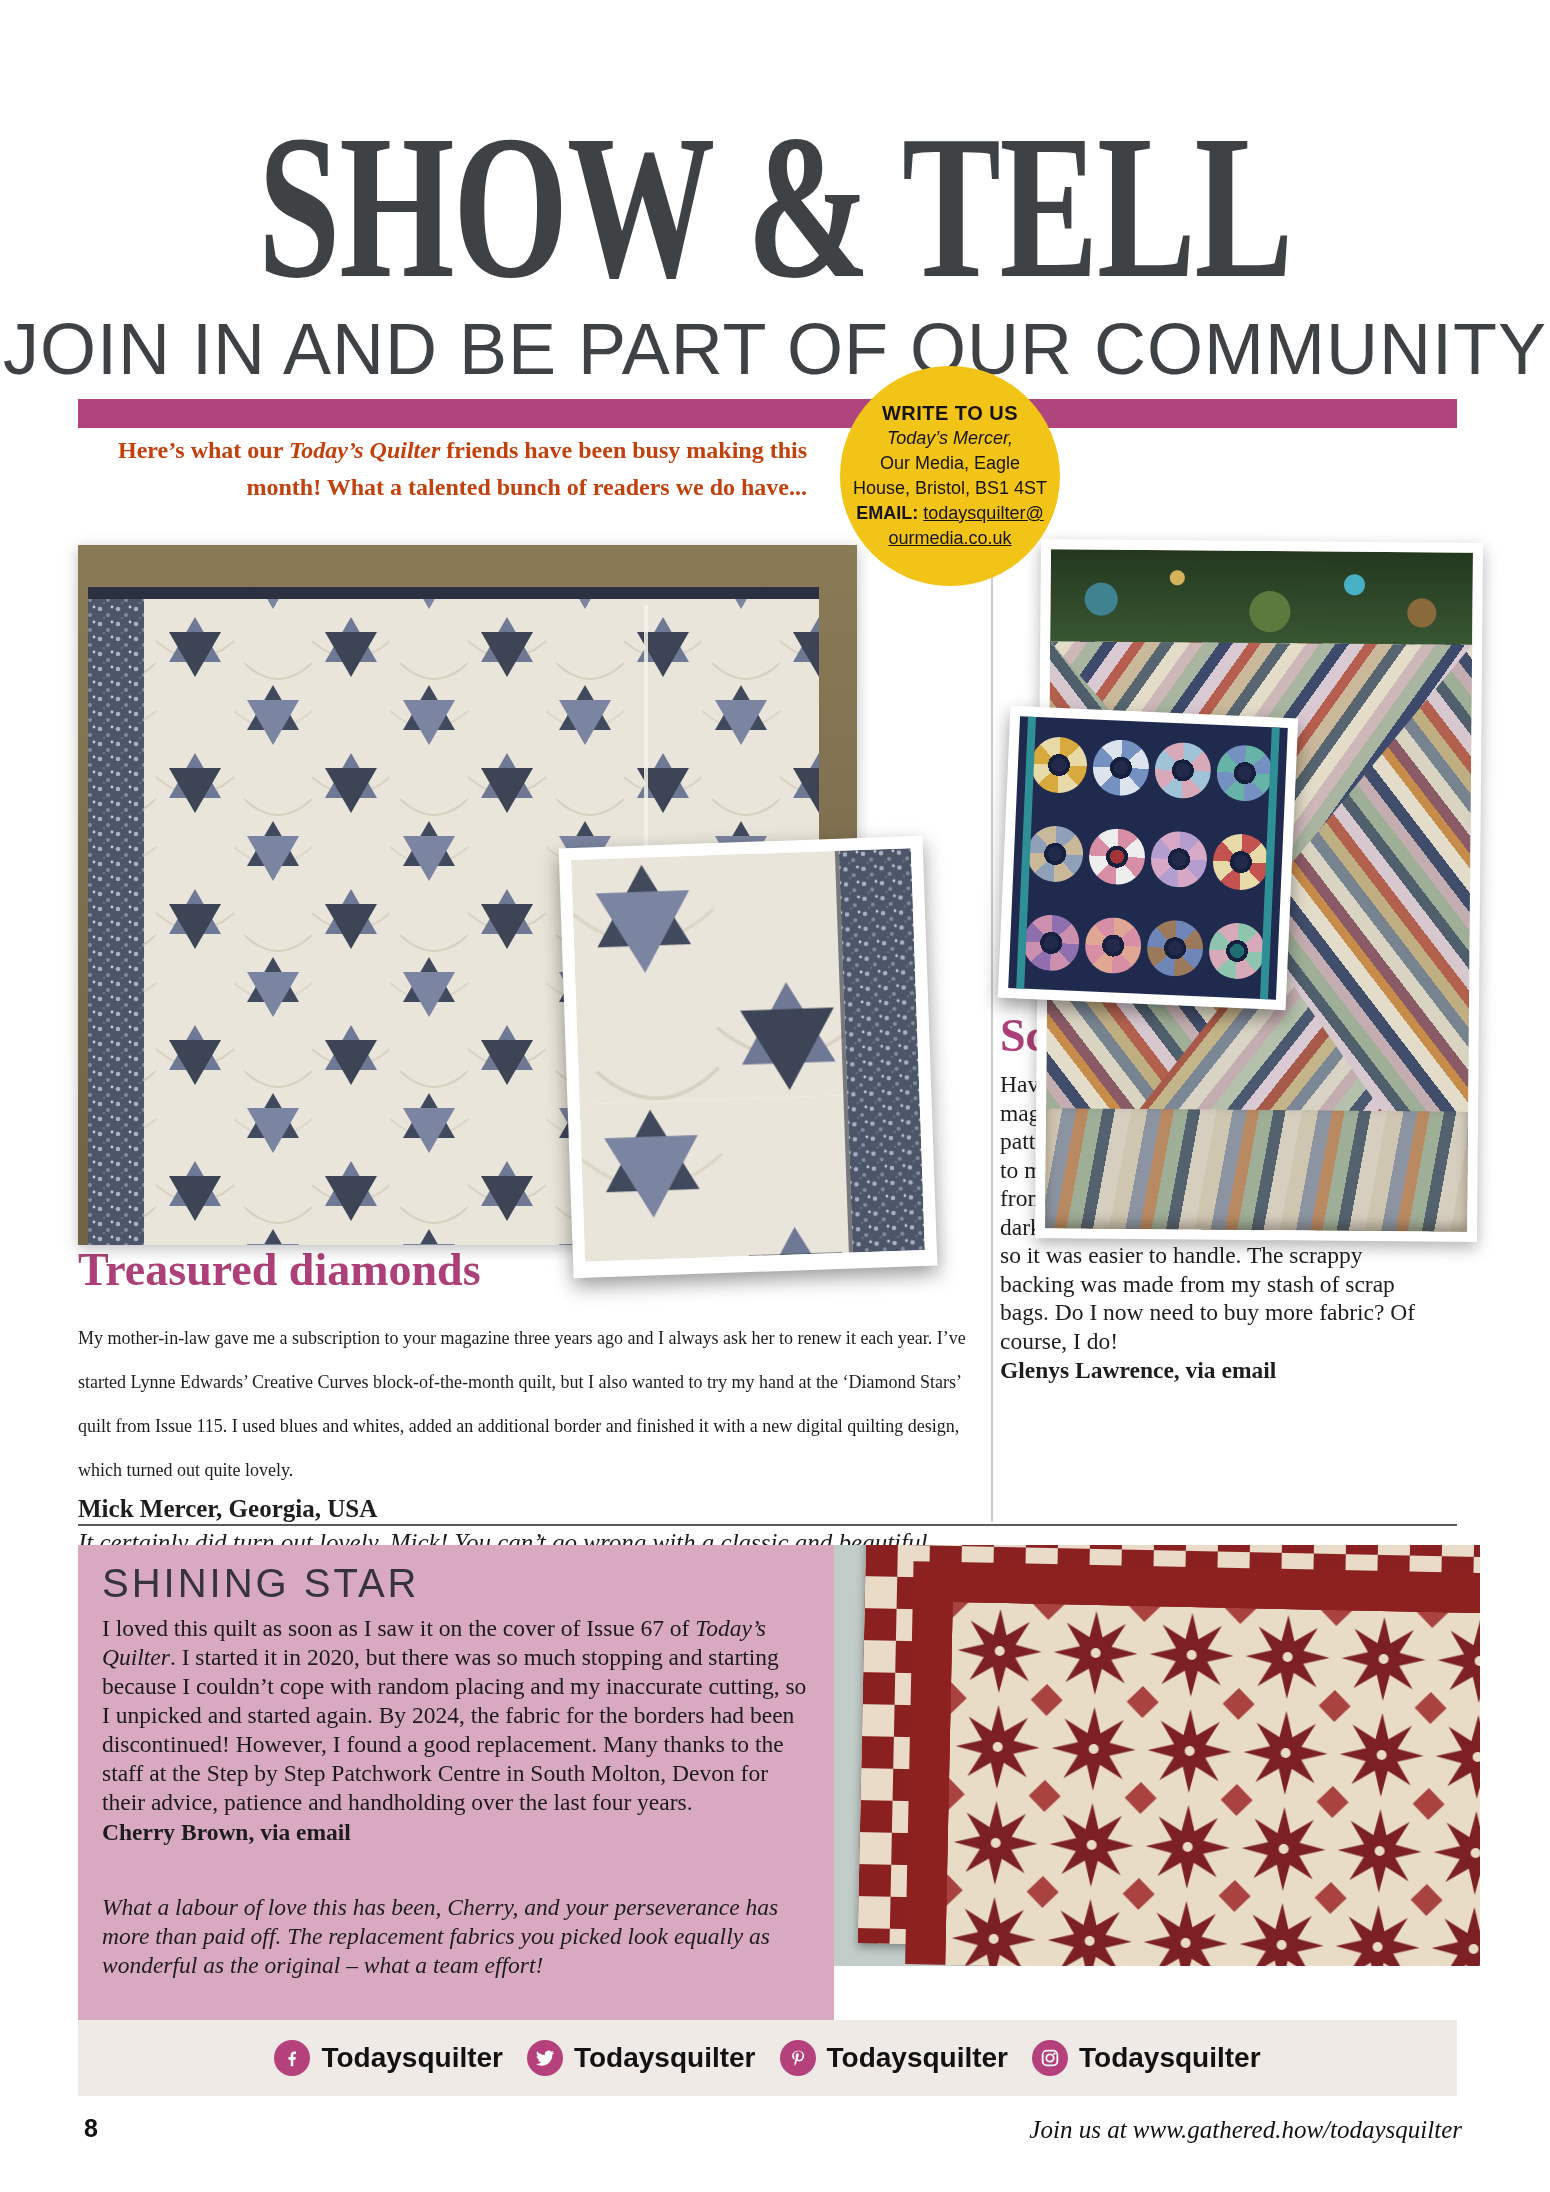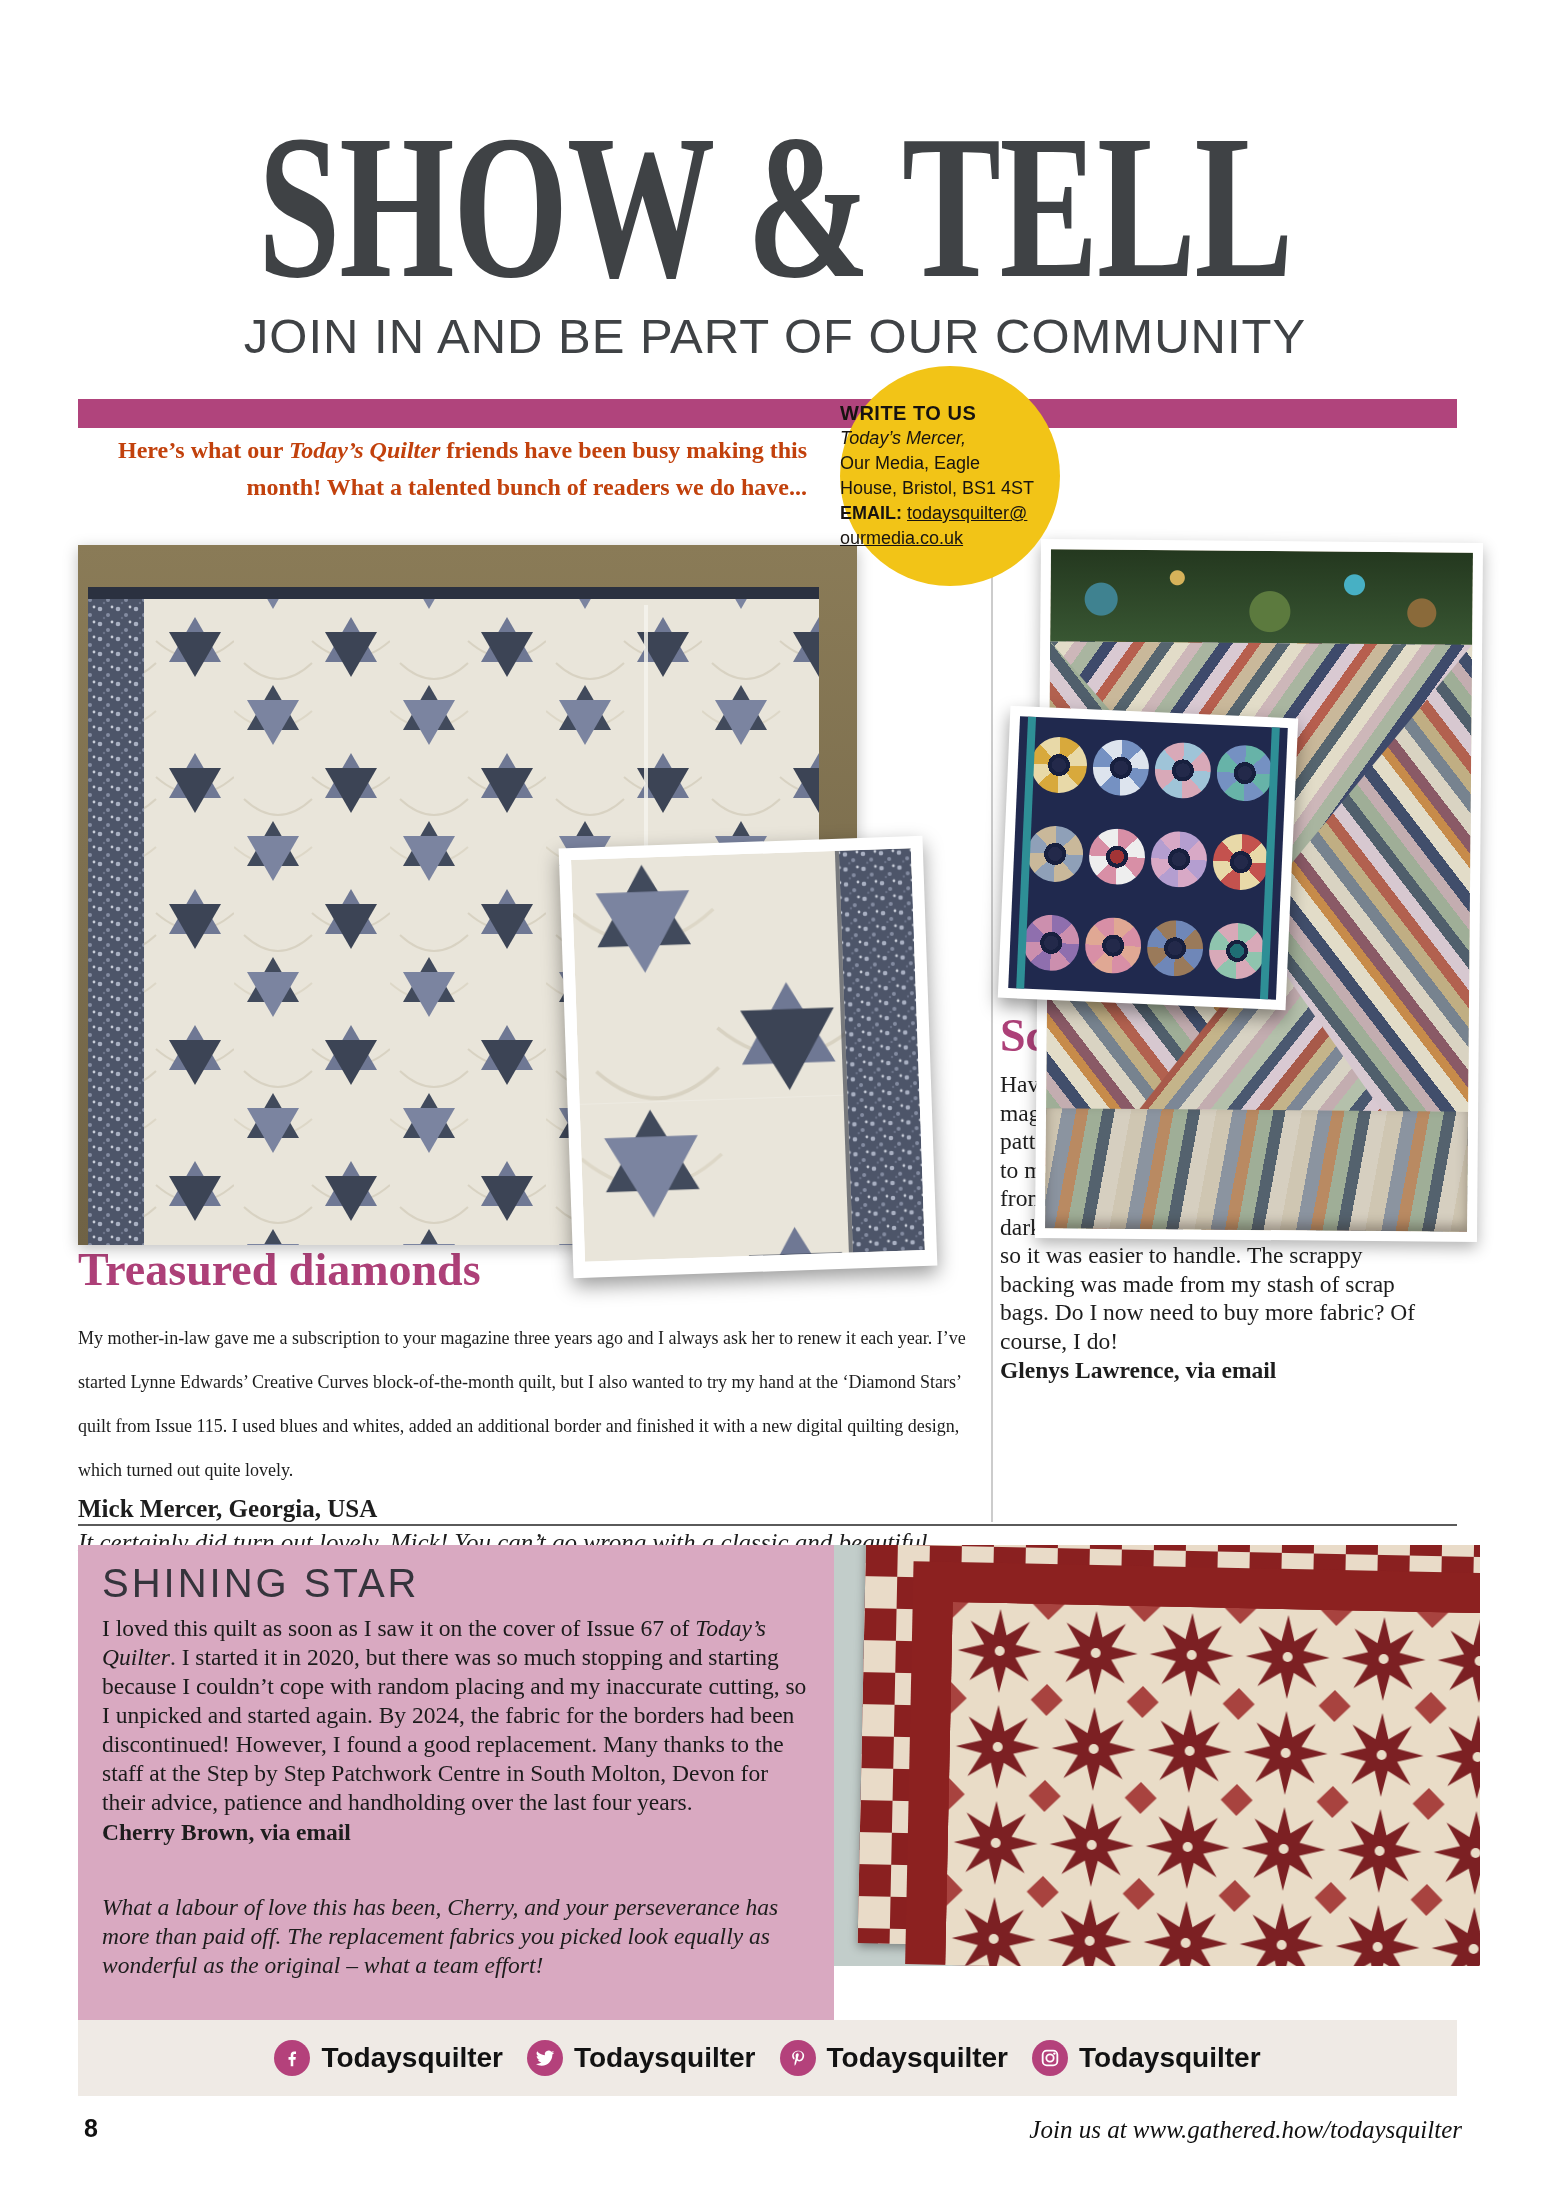--- a/index.html
+++ b/index.html
@@ -13,7 +13,7 @@
          transform:scaleX(.72);letter-spacing:-2px;}
   .subtitle{top:308px;left:0;width:100%;text-align:center;
             font-family:"Liberation Sans",sans-serif;font-weight:400;
-            font-size:49px;color:var(--title_gray);white-space:nowrap;letter-spacing:1px;}
+            font-size:72px;color:var(--title_gray);white-space:nowrap;letter-spacing:1px;}
   .bar{left:78px;top:399px;width:1379px;height:29px;background:var(--magenta);}
 
   .intro{left:95px;top:432px;width:712px;text-align:right;font-weight:bold;

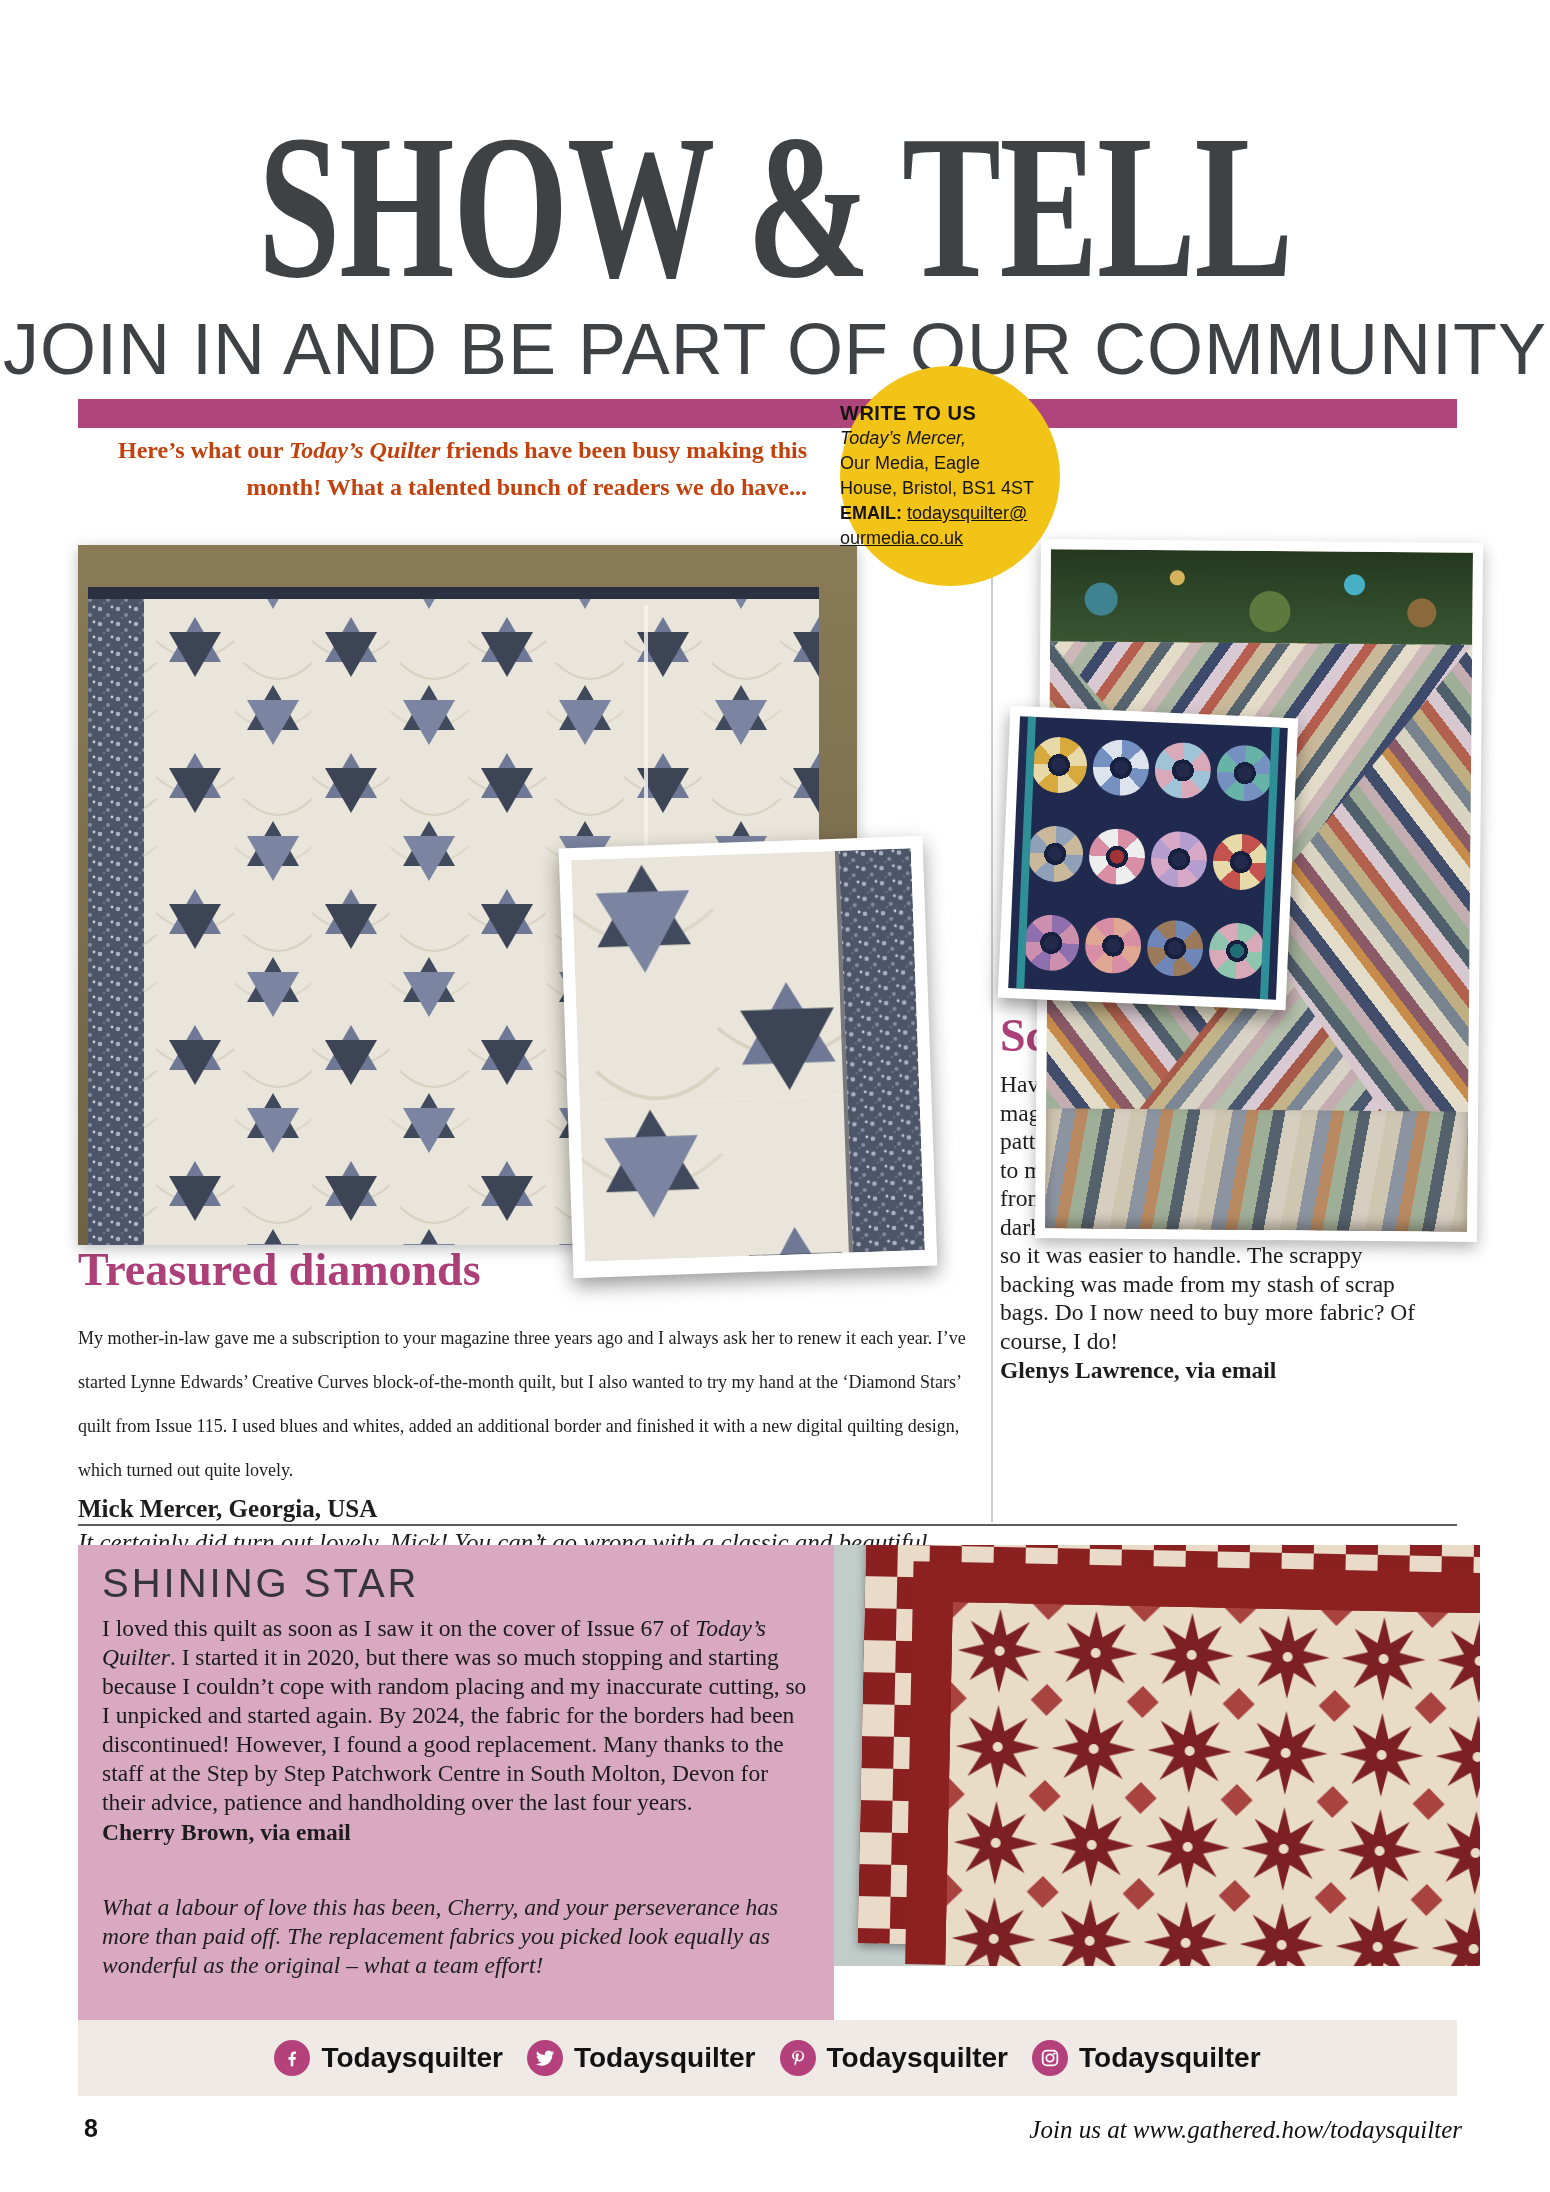--- a/index.html
+++ b/index.html
@@ -23,7 +23,7 @@
   
   .circle{left:840px;top:366px;width:220px;height:220px;border-radius:50%;
           background:var(--yellow);z-index:9;display:flex;flex-direction:column;
-          align-items:flex-start;justify-content:center;text-align:center;
+          align-items:center;justify-content:center;text-align:center;
           font-family:"Liberation Sans",sans-serif;font-size:18px;line-height:25px;color:#171310;}
   .circle .wlabel{font-weight:bold;font-size:20px;letter-spacing:.5px;}
   .circle .pub{font-style:italic;}

